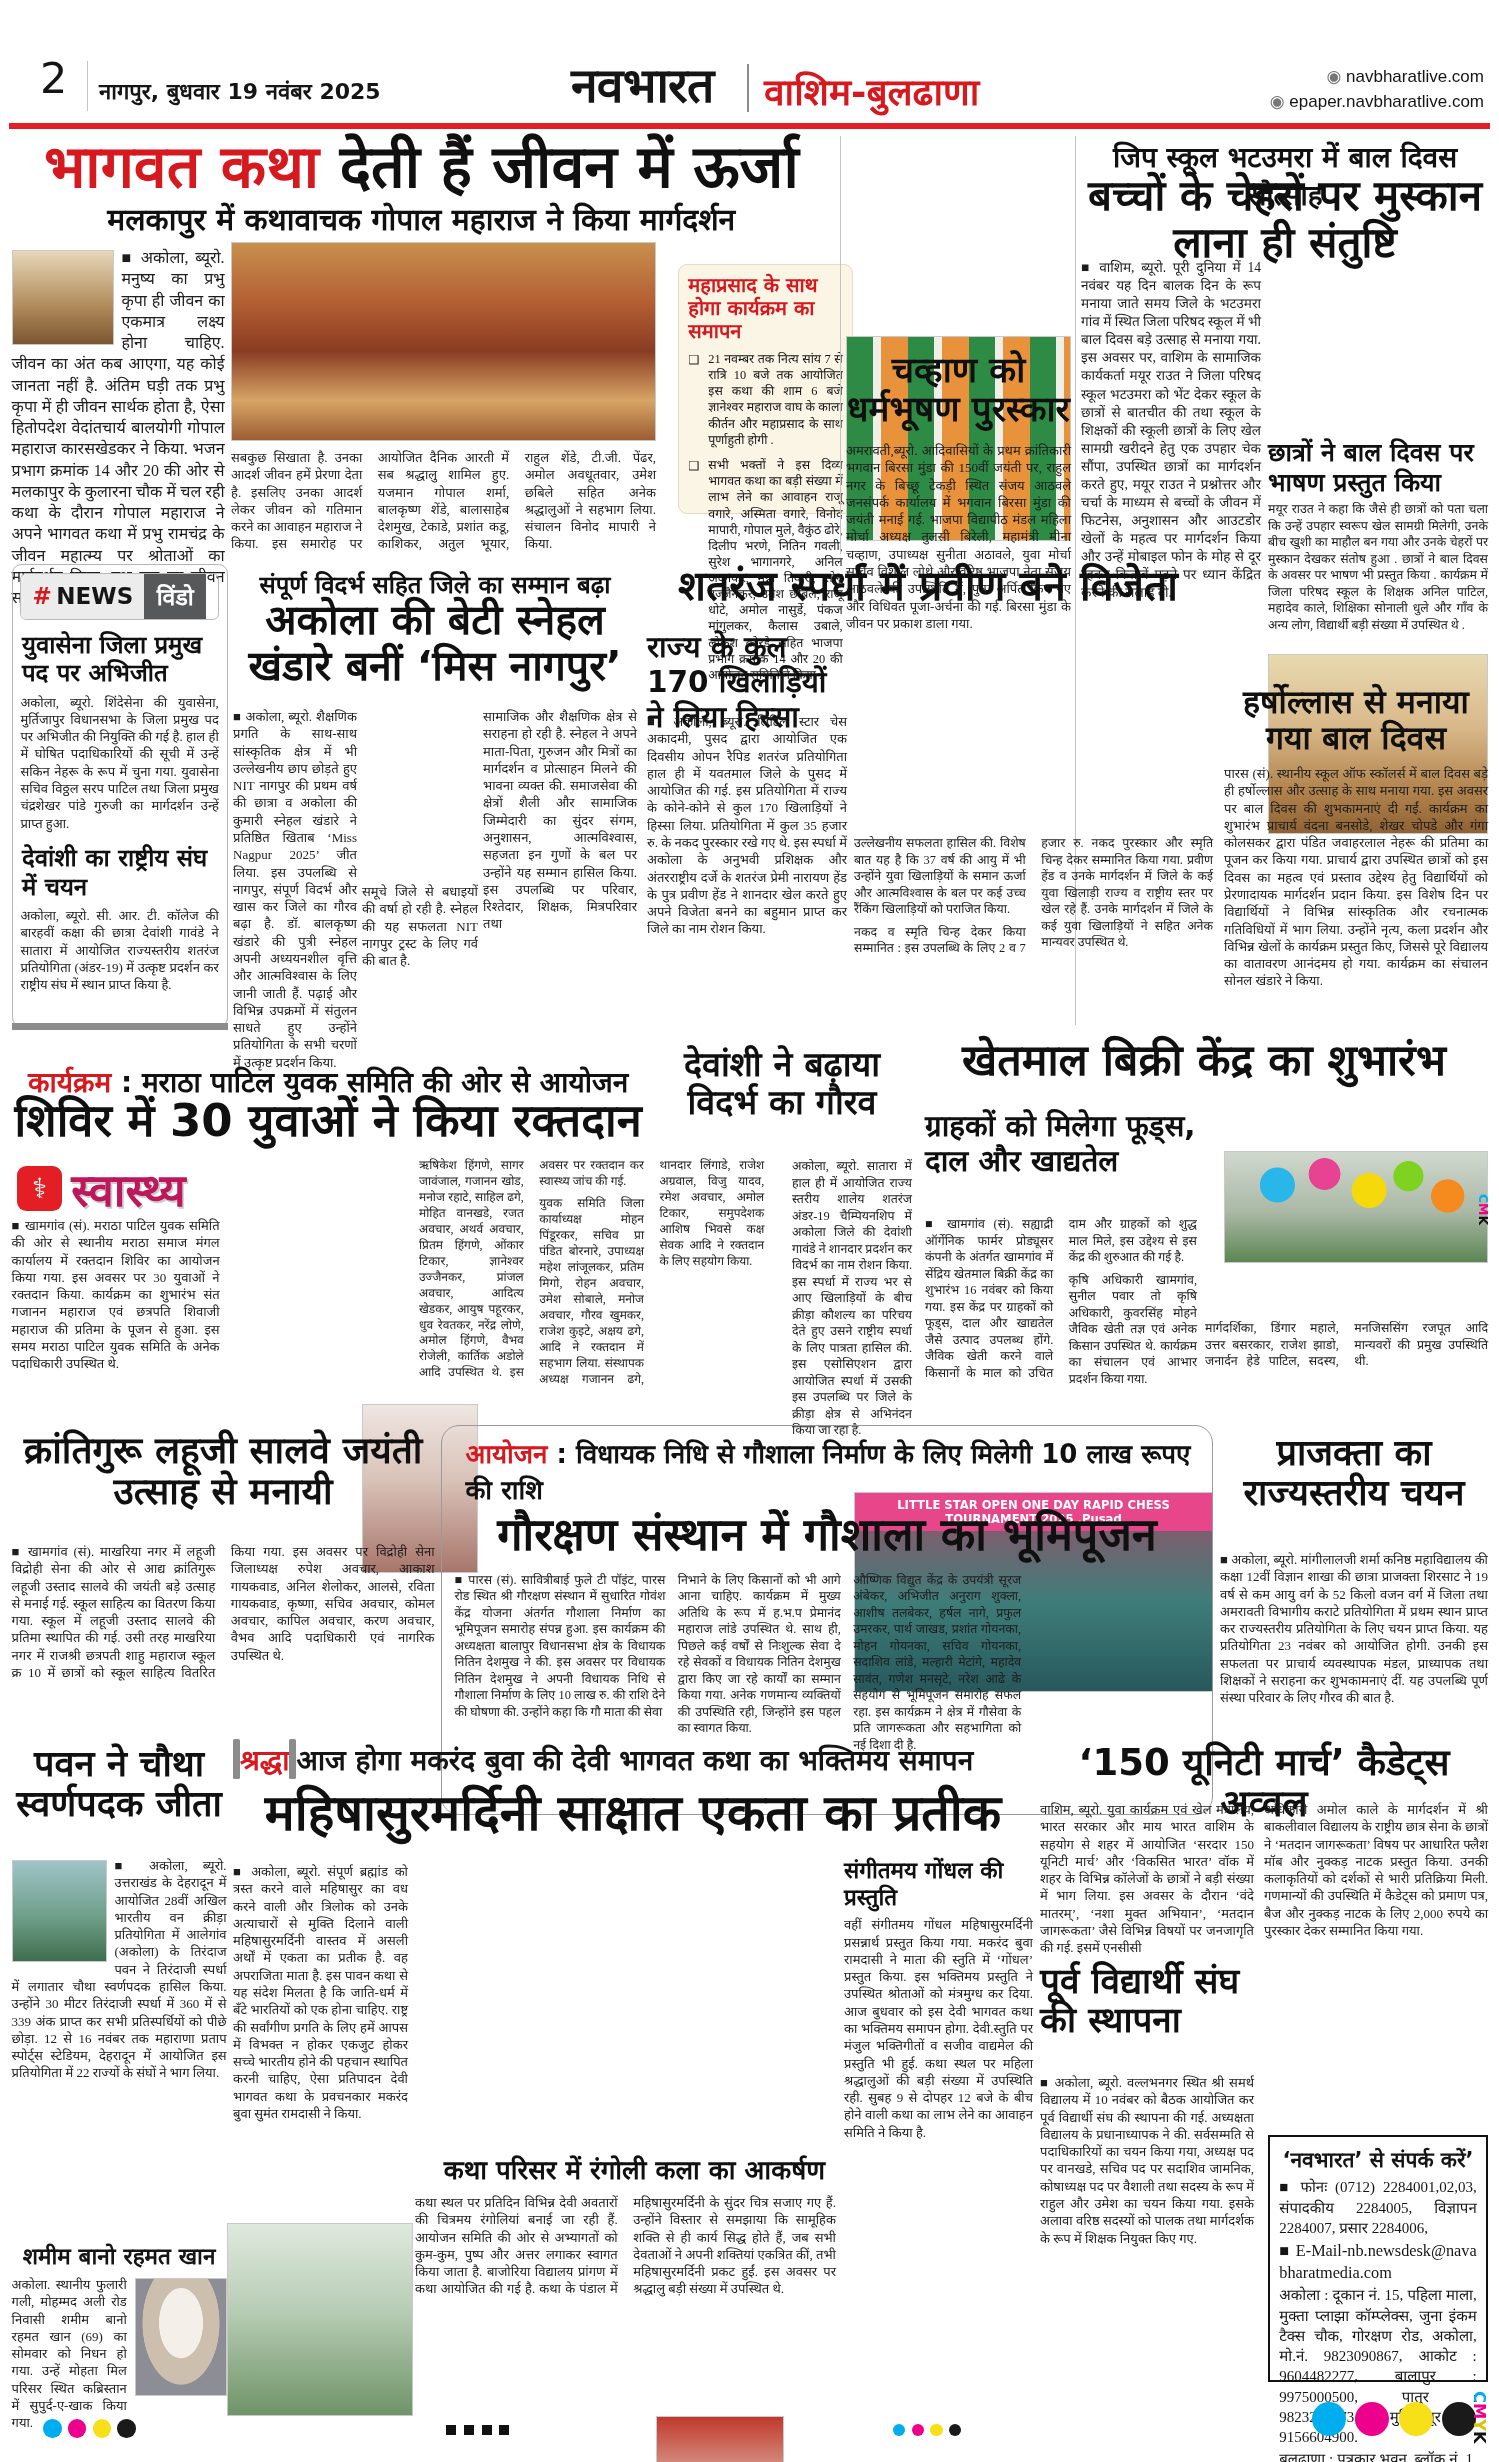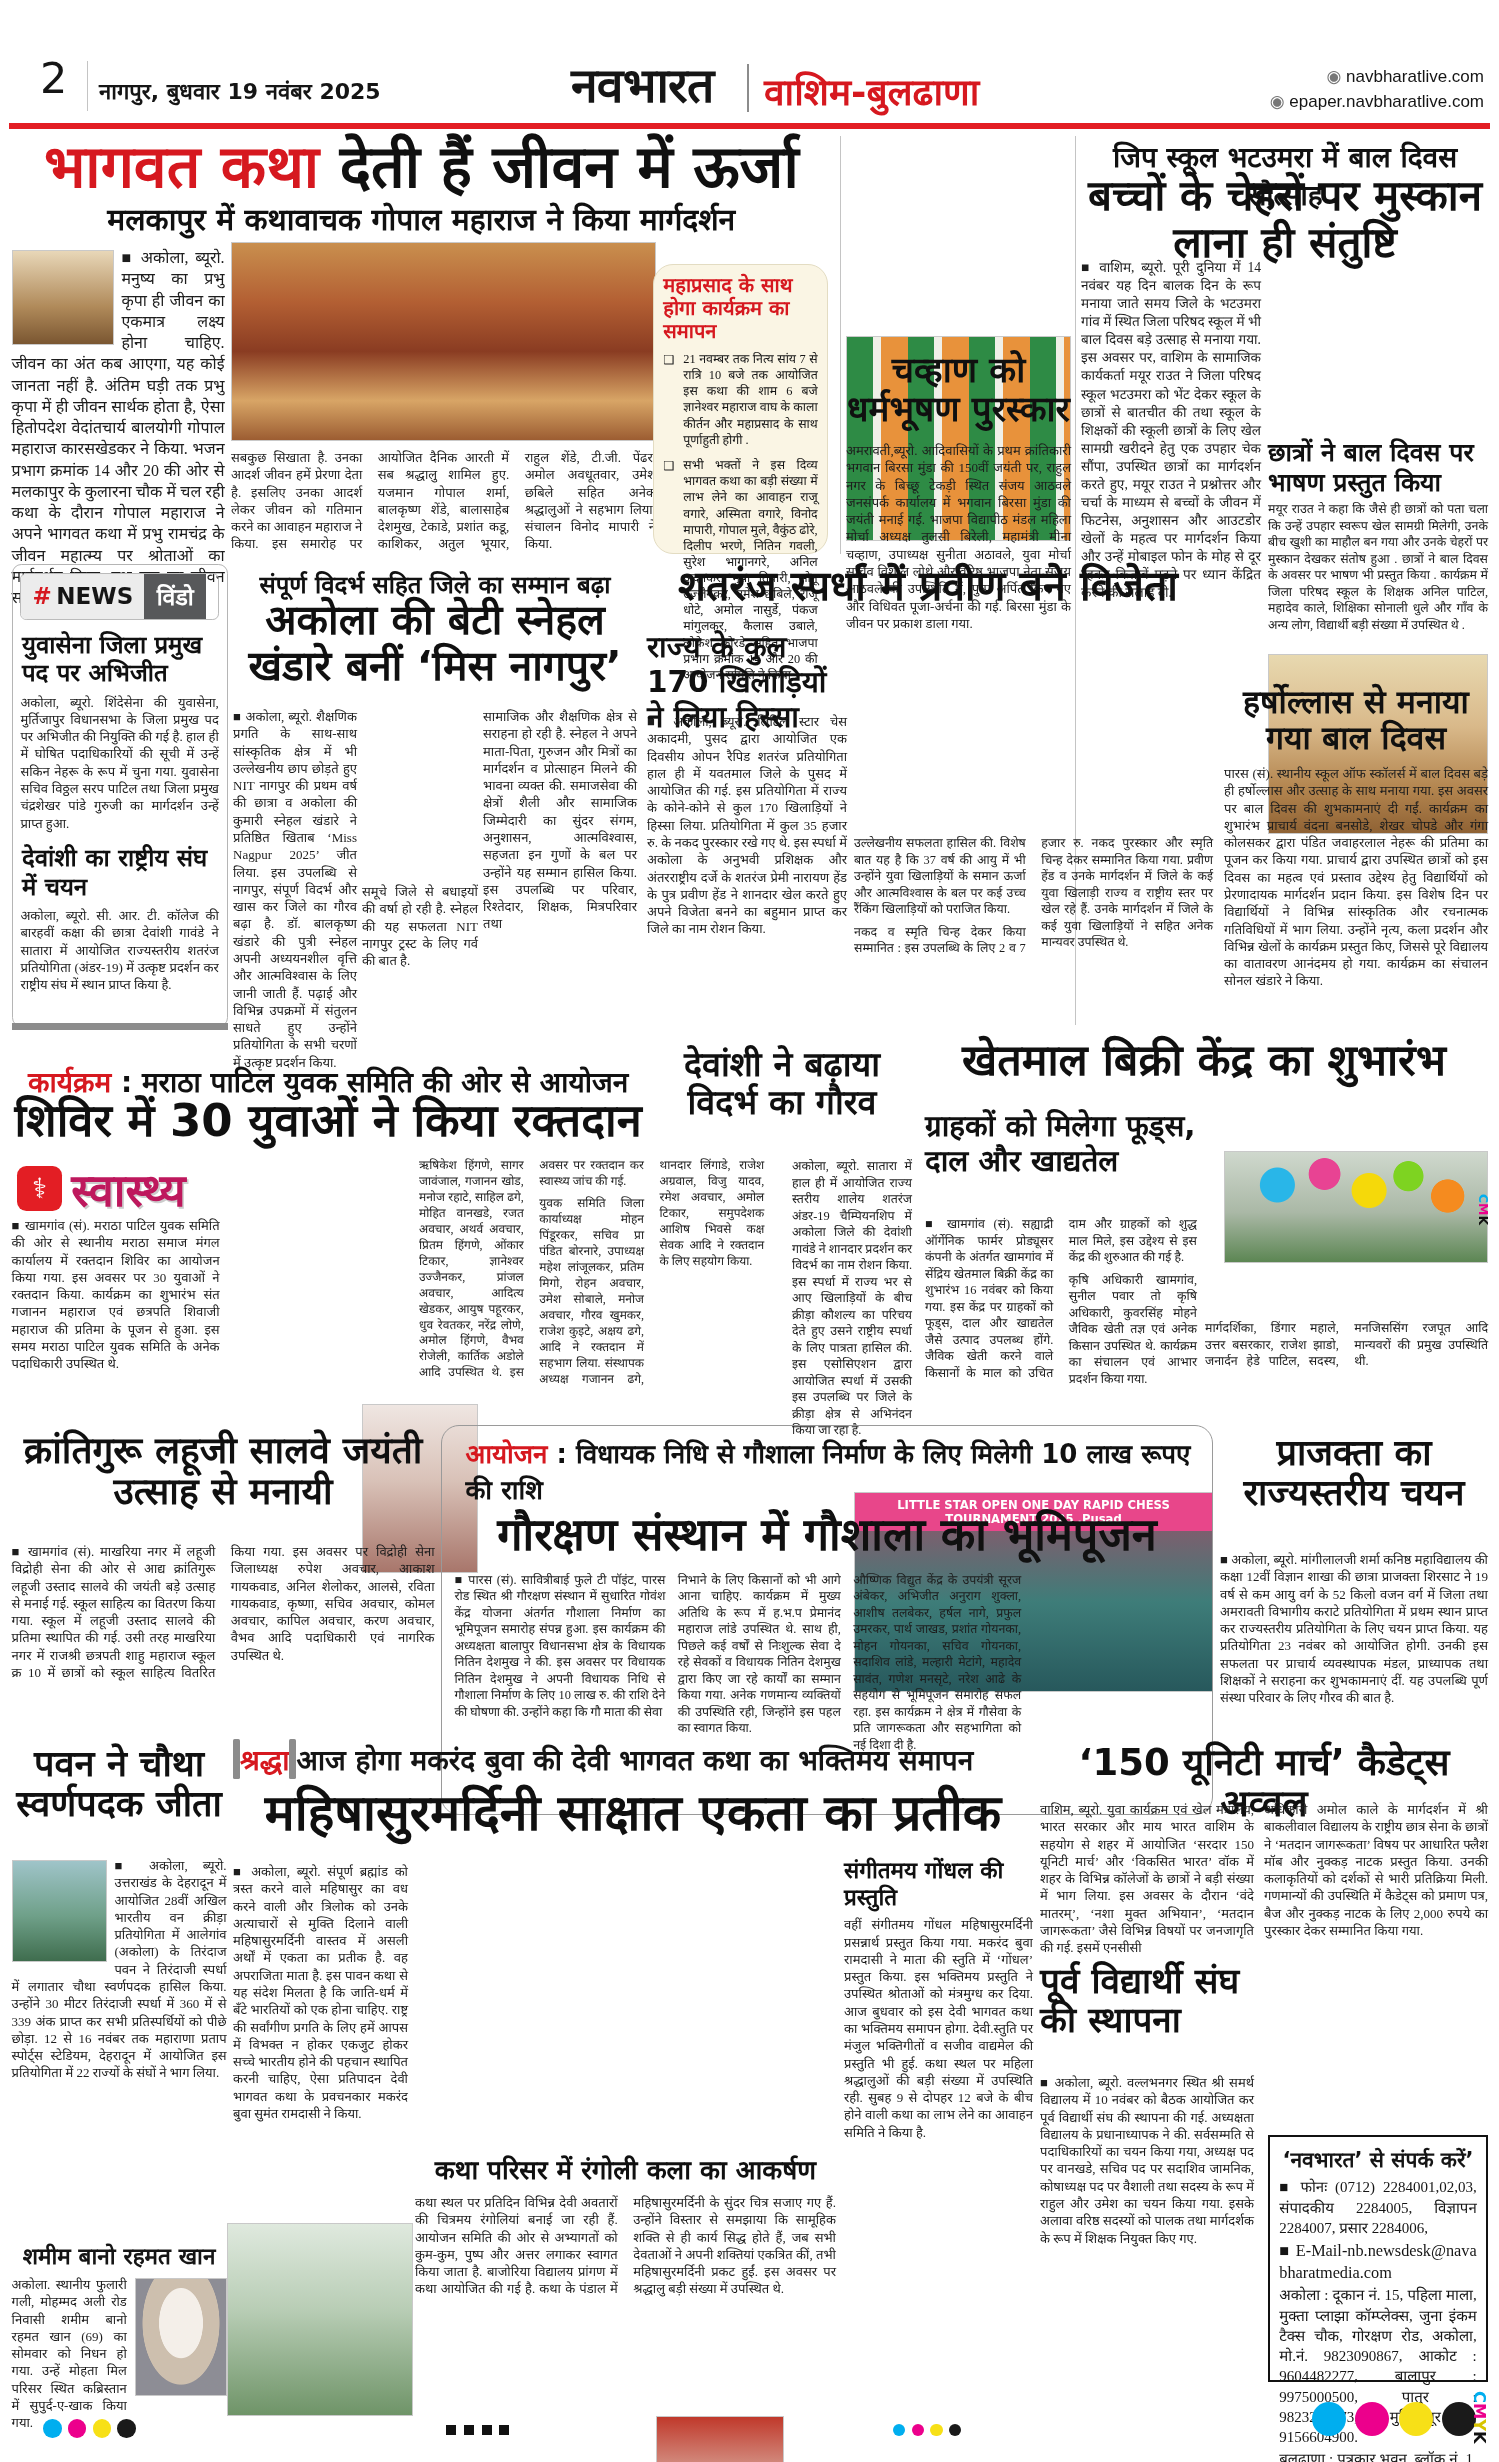--- a/index.html
+++ b/index.html
@@ -68,7 +68,7 @@
   <div class="abs photo ph-lead" style="left:231px;top:242px;width:425px;height:199px"></div>
   <div class="abs body-txt cols-3" style="left:231px;top:449px;width:425px;height:104px;font-size:13px">सबकुछ सिखाता है. उनका आदर्श जीवन हमें प्रेरणा देता है. इसलिए उनका आदर्श लेकर जीवन को गतिमान करने का आवाहन महाराज ने किया. इस समारोह पर आयोजित दैनिक आरती में सब श्रद्धालु शामिल हुए.   यजमान गोपाल शर्मा, बालकृष्ण शेंडे, बालासाहेब देशमुख, टेकाडे, प्रशांत कडू, काशिकर, अतुल भूयार, राहुल शेंडे, टी.जी. पेंढर, अमोल अवधूतवार, उमेश छबिले सहित अनेक श्रद्धालुओं ने सहभाग लिया. संचालन विनोद मापारी ने किया.</div>
 
-  <div class="abs" style="left:653px;top:264px;width:175px;height:290px;background:#faf5e4;border:0.8px solid #e3dcc2;border-radius:20px;padding:9.3px 9.3px">
+  <div class="abs" style="left:678px;top:264px;width:175px;height:250px;background:#faf5e4;border:0.8px solid #e3dcc2;border-radius:9px;padding:9.3px 9.3px">
     <div class="red" style="font-weight:800;font-size:20px;line-height:1.15;text-align:left;margin-bottom:7.8px">महाप्रसाद के साथ होगा कार्यक्रम का समापन</div>
     <div class="bullet-item" style="font-size:12.4px">21 नवम्बर तक नित्य सांय 7 से रात्रि 10 बजे तक आयोजित इस कथा की शाम 6 बजे ज्ञानेश्वर महाराज वाघ के काला कीर्तन और महाप्रसाद के साथ पूर्णाहुती होगी .</div>
     <div class="bullet-item" style="font-size:12.4px">सभी भक्तों ने इस दिव्य भागवत कथा का बड़ी संख्या में लाभ लेने का आवाहन राजू वगारे, अस्मिता वगारे, विनोद मापारी, गोपाल मुले, वैकुंठ ढोरे, दिलीप भरणे, नितिन गवली, सुरेश भागानगरे, अनिल अदनकर, मुन्ना तिवारी, सोनू उज्जैनकर, उमेश छबिले, राजू धोटे, अमोल नासुर्डे, पंकज मांगुलकर, कैलास उबाले, लोकेश कोरडे सहित भाजपा प्रभाग क्रमांक 14 और 20 की आयोजन समिति ने किया .</div>

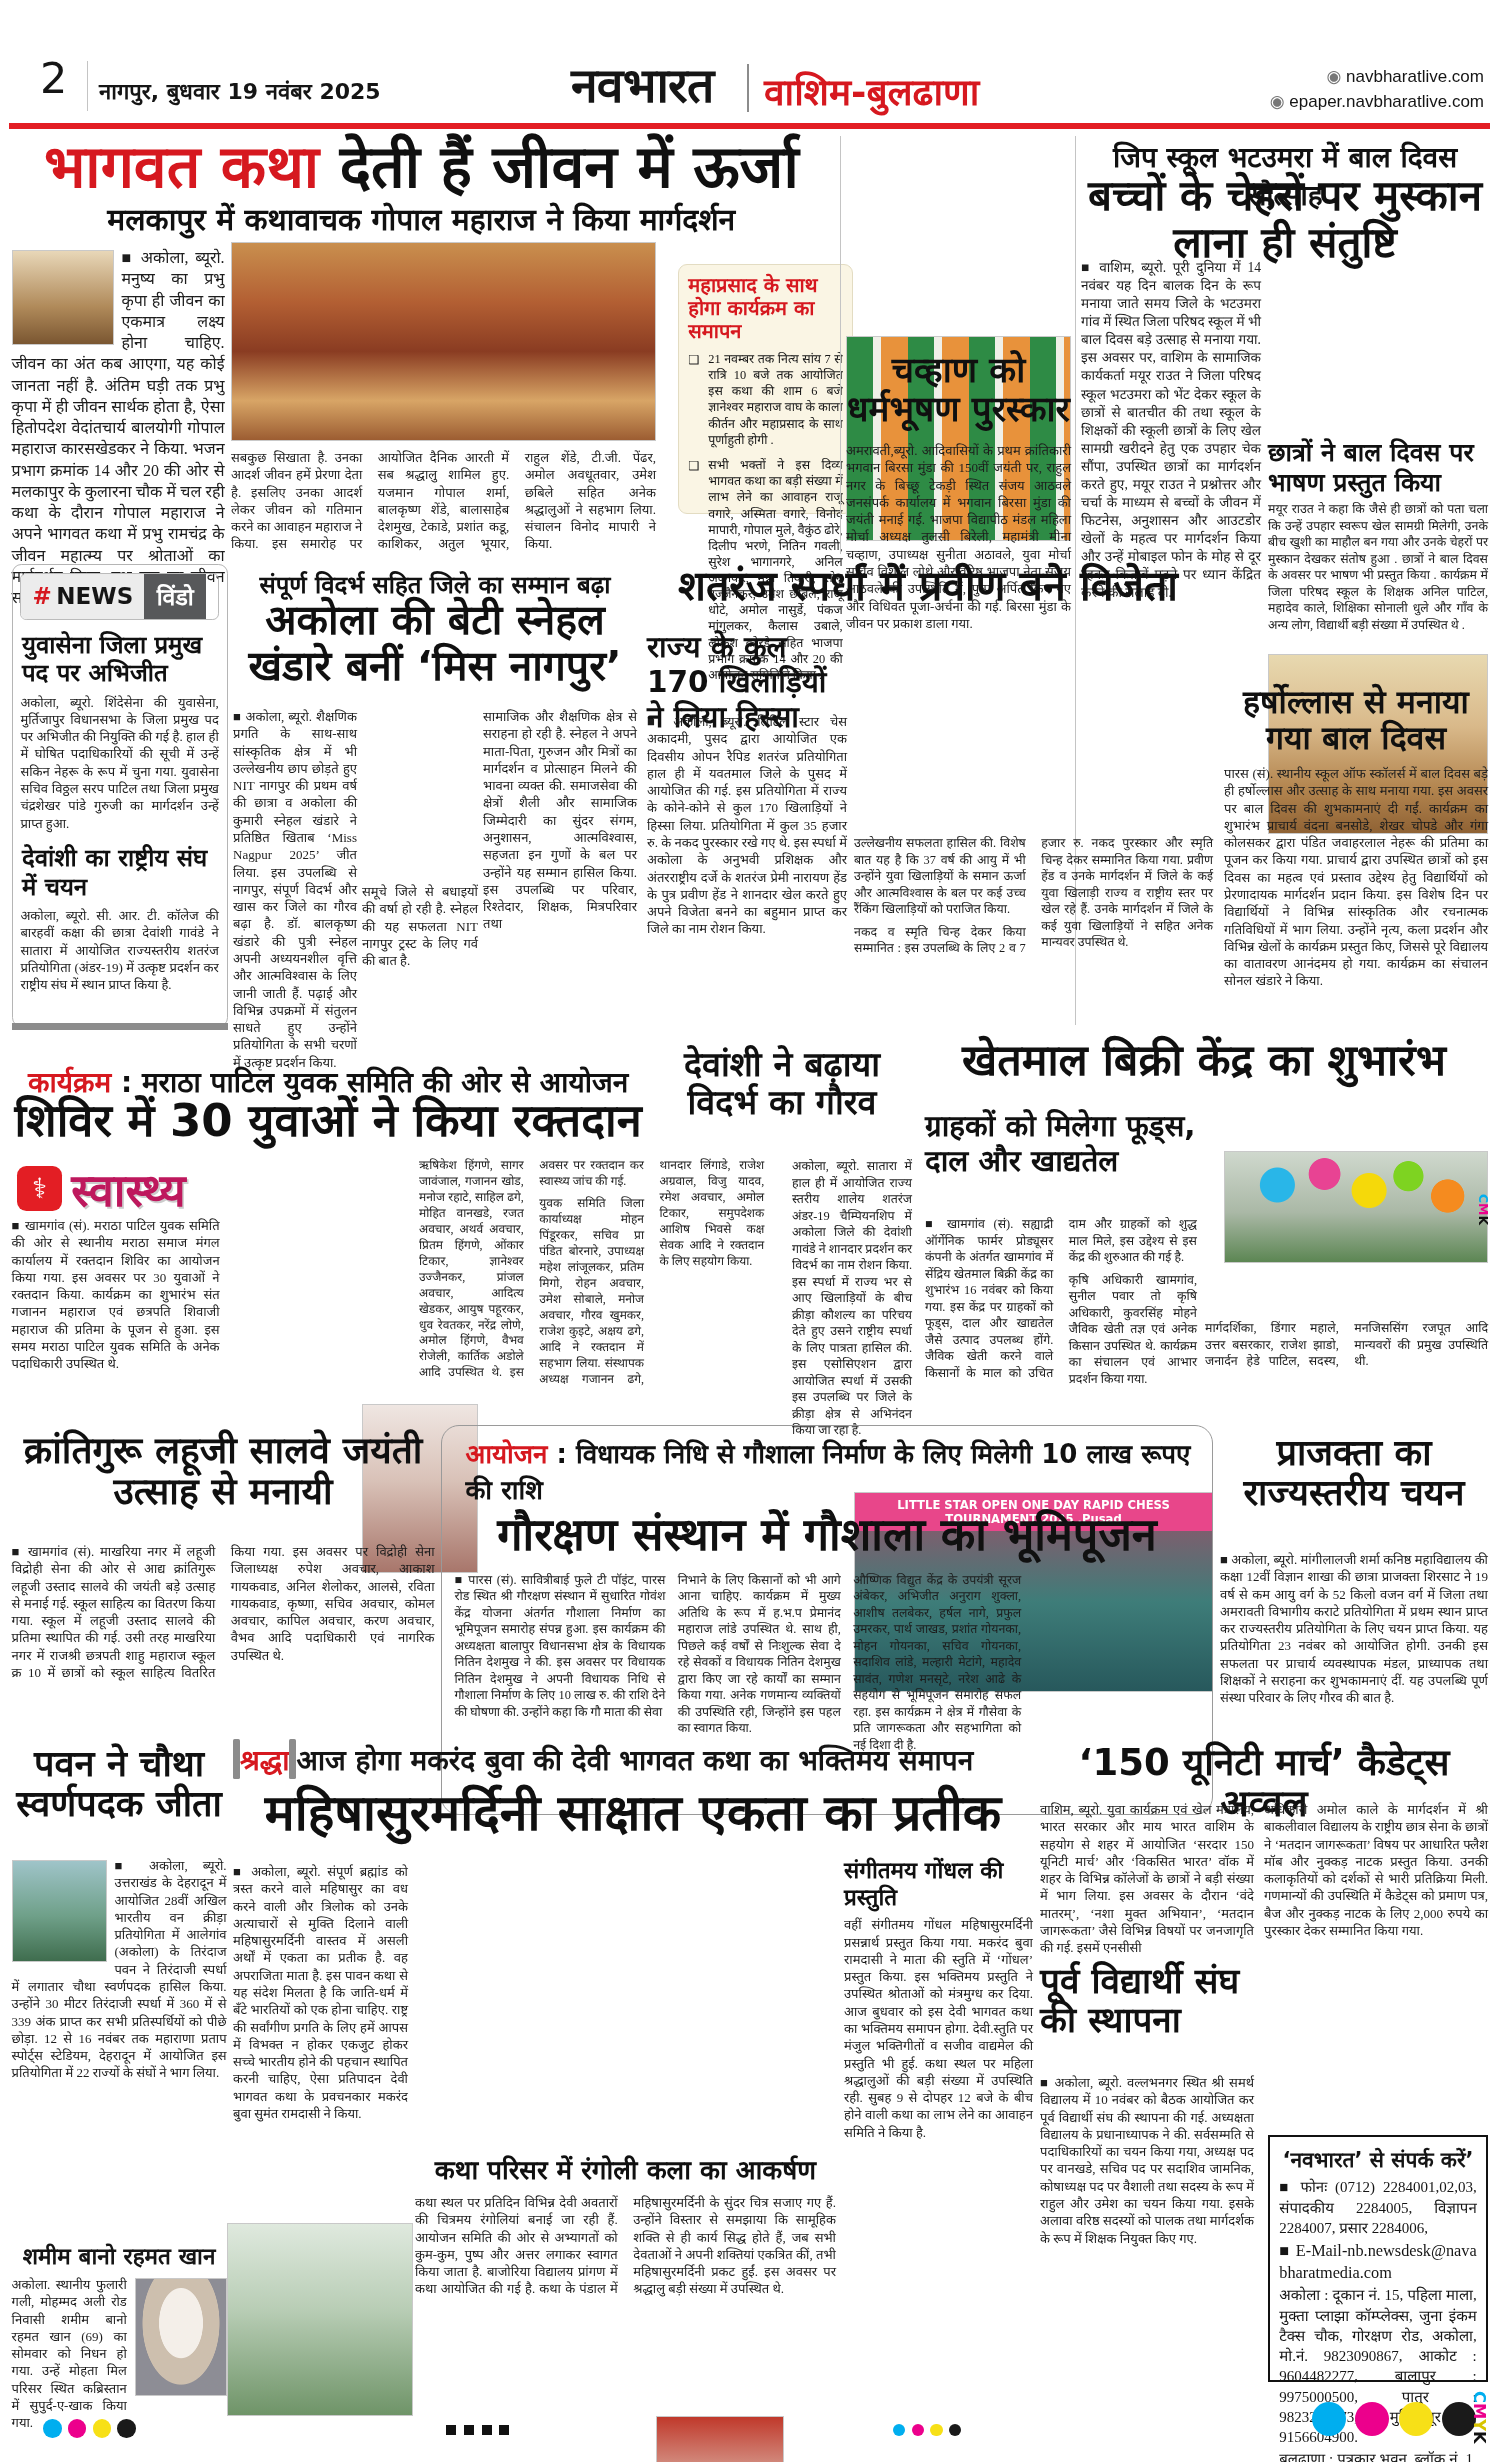--- a/index.html
+++ b/index.html
@@ -193,7 +193,7 @@
     <div class="subhead-l" style="font-size:22.5px;text-align:left;margin-bottom:6.2px">संगीतमय गोंधल की प्रस्तुति</div>
     <div class="body-txt" style="font-size:13px;height:519px">वहीं संगीतमय गोंधल महिषासुरमर्दिनी प्रसन्नार्थ प्रस्तुत किया गया. मकरंद बुवा रामदासी ने माता की स्तुति में ‘गोंधल’ प्रस्तुत किया. इस भक्तिमय प्रस्तुति ने उपस्थित श्रोताओं को मंत्रमुग्ध कर दिया. आज बुधवार को इस देवी भागवत कथा का भक्तिमय समापन होगा. देवी.स्तुति पर मंजुल भक्तिगीतों व सजीव वाद्यमेल की प्रस्तुति भी हुई. कथा स्थल पर महिला श्रद्धालुओं की बड़ी संख्या में उपस्थिति रही. सुबह 9 से दोपहर 12 बजे के बीच होने वाली कथा का लाभ लेने का आवाहन समिति ने किया है.</div>
   </div>
-  <div class="abs subhead-l" style="left:415px;top:2155px;width:421px;font-size:26px;text-align:center">कथा परिसर में रंगोली कला का आकर्षण</div>
+  <div class="abs subhead-l" style="left:404px;top:2155px;width:421px;font-size:26px;text-align:right">कथा परिसर में रंगोली कला का आकर्षण</div>
   <div class="abs body-txt cols-2" style="left:415px;top:2194px;width:421px;height:222px;font-size:13px">कथा स्थल पर प्रतिदिन विभिन्न देवी अवतारों की चित्रमय रंगोलियां बनाई जा रही हैं. आयोजन समिति की ओर से अभ्यागतों को कुम-कुम, पुष्प और अत्तर लगाकर स्वागत किया जाता है. बाजोरिया विद्यालय प्रांगण में कथा आयोजित की गई है. कथा के पंडाल में महिषासुरमर्दिनी के सुंदर चित्र सजाए गए हैं. उन्होंने विस्तार से समझाया कि सामूहिक शक्ति से ही कार्य सिद्ध होते हैं, जब सभी देवताओं ने अपनी शक्तियां एकत्रित कीं, तभी महिषासुरमर्दिनी प्रकट हुईं. इस अवसर पर श्रद्धालु बड़ी संख्या में उपस्थित थे.</div>
 
   <div class="abs hl" style="left:1040px;top:1742px;width:448px;font-size:37px">‘150 यूनिटी मार्च’ कैडेट्स अव्वल</div>

